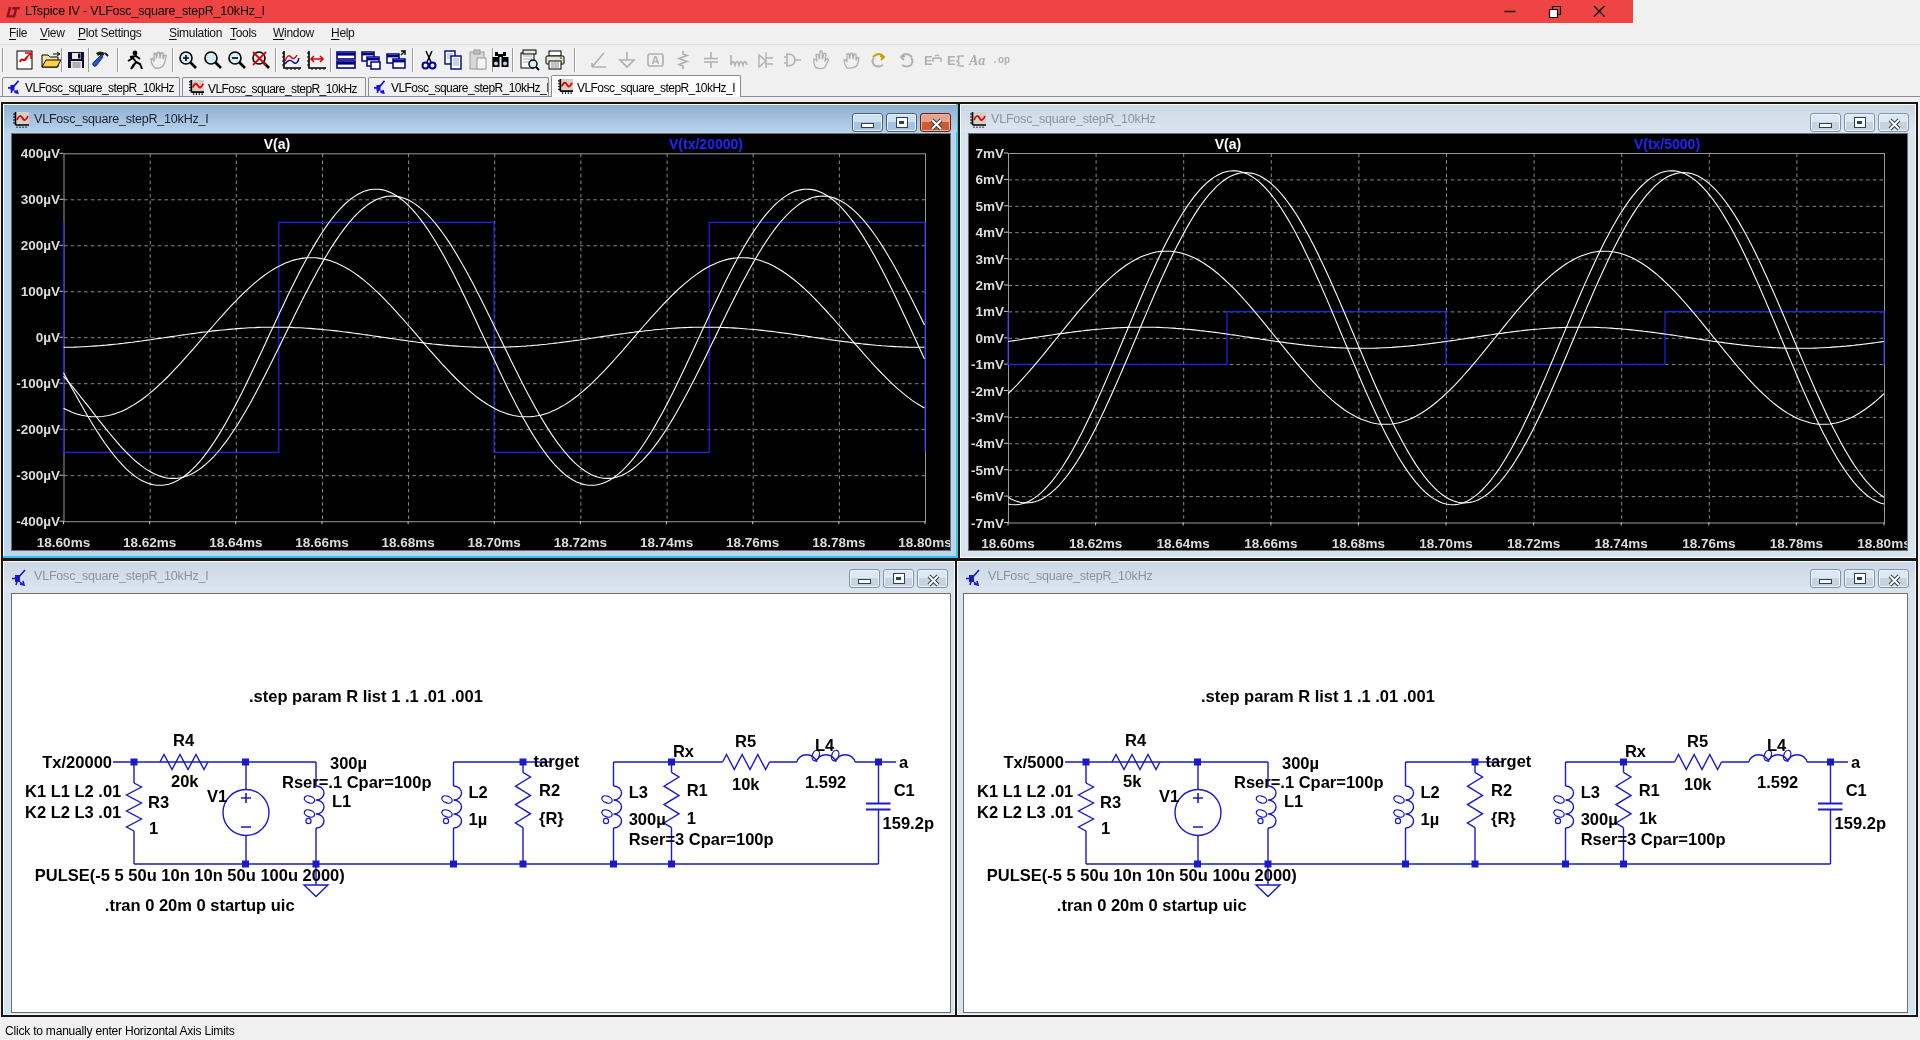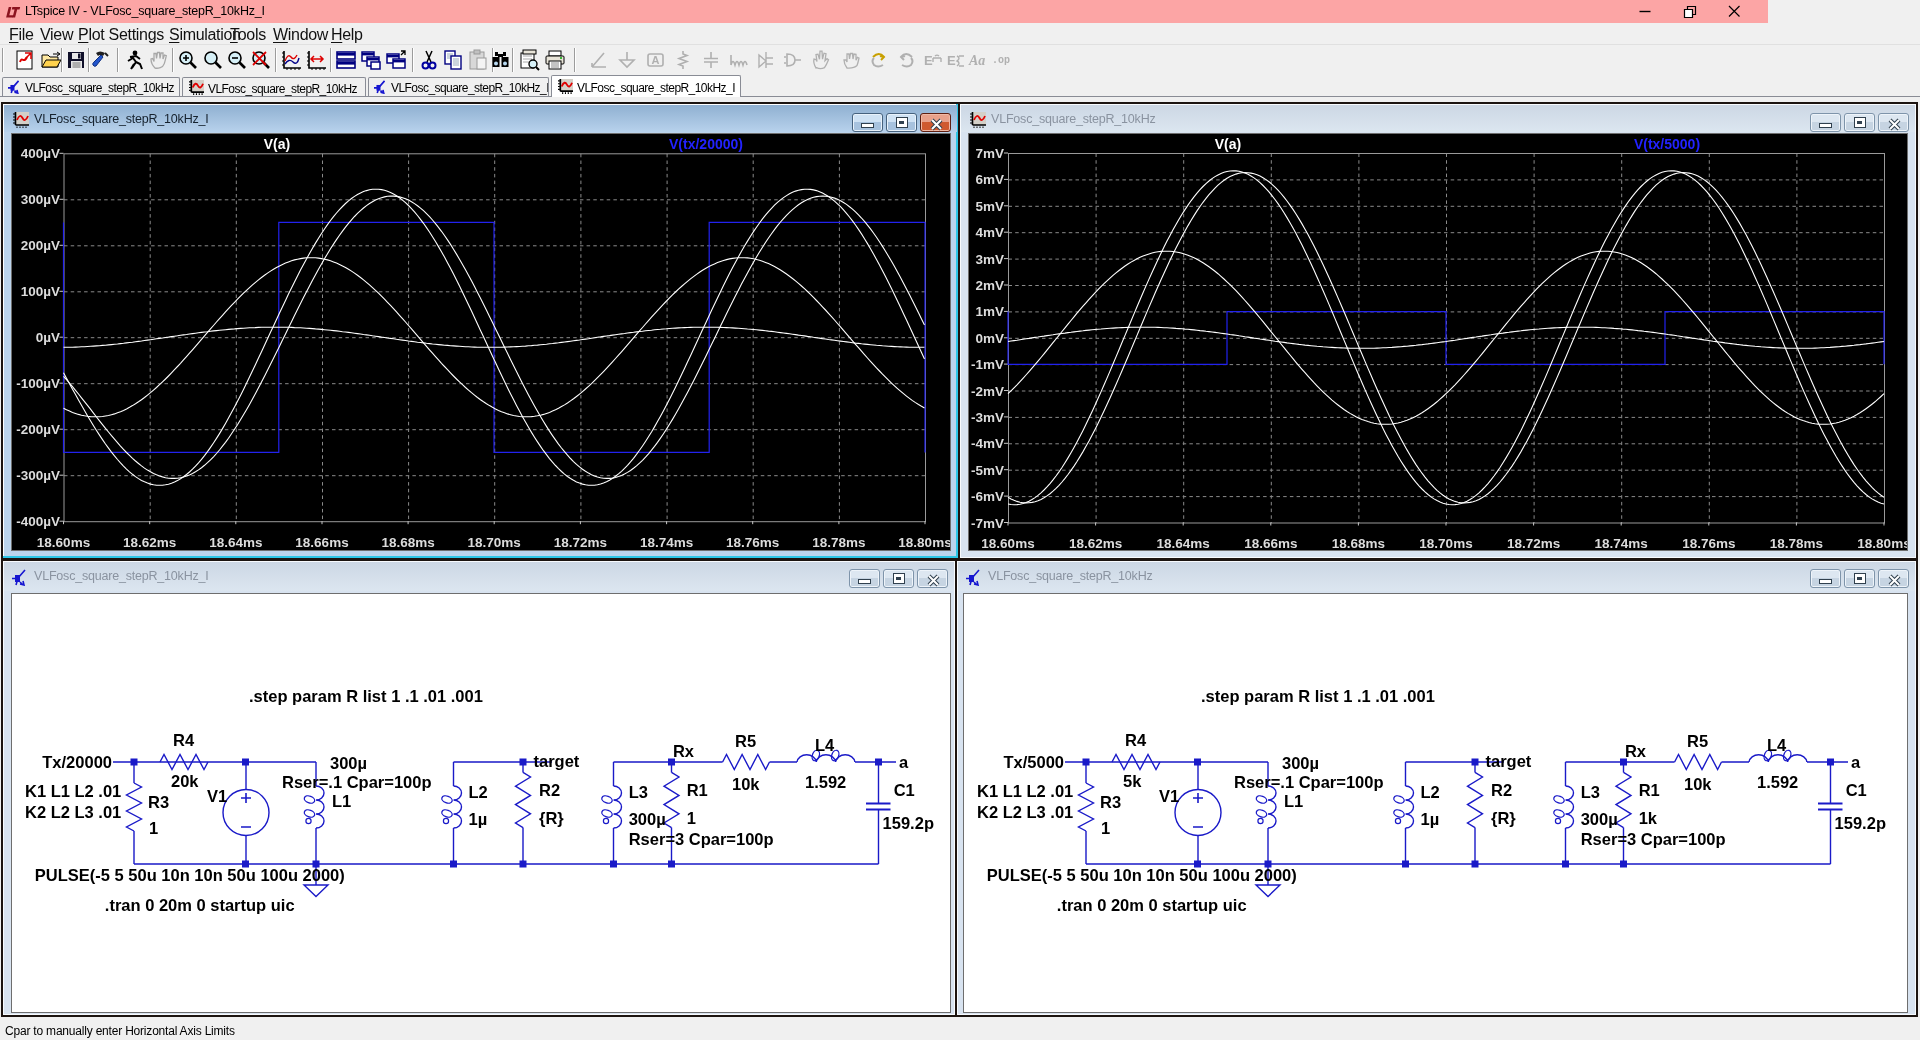--- a/index.html
+++ b/index.html
@@ -3,7 +3,7 @@
 * { margin:0; padding:0; box-sizing:border-box; }
 html,body { width:1920px; height:1040px; overflow:hidden; background:#f0f0f0;
   font-family:"Liberation Sans", sans-serif; }
-#titlebar { position:absolute; left:0; top:0; width:1768px; height:23px; background:#fca5a5;text-align:right; }
+#titlebar { position:absolute; left:0; top:0; width:1633px; height:23px; background:#ef4444;text-align:right; }
 #titlebar .logo { position:absolute; left:4px; top:5px; }
 #titlebar .ttl { position:absolute; left:25px; top:4px; font-size:12.5px; letter-spacing:-0.2px; color:#000; }
 .capbtn { position:absolute; top:0; width:45px; height:22px; }

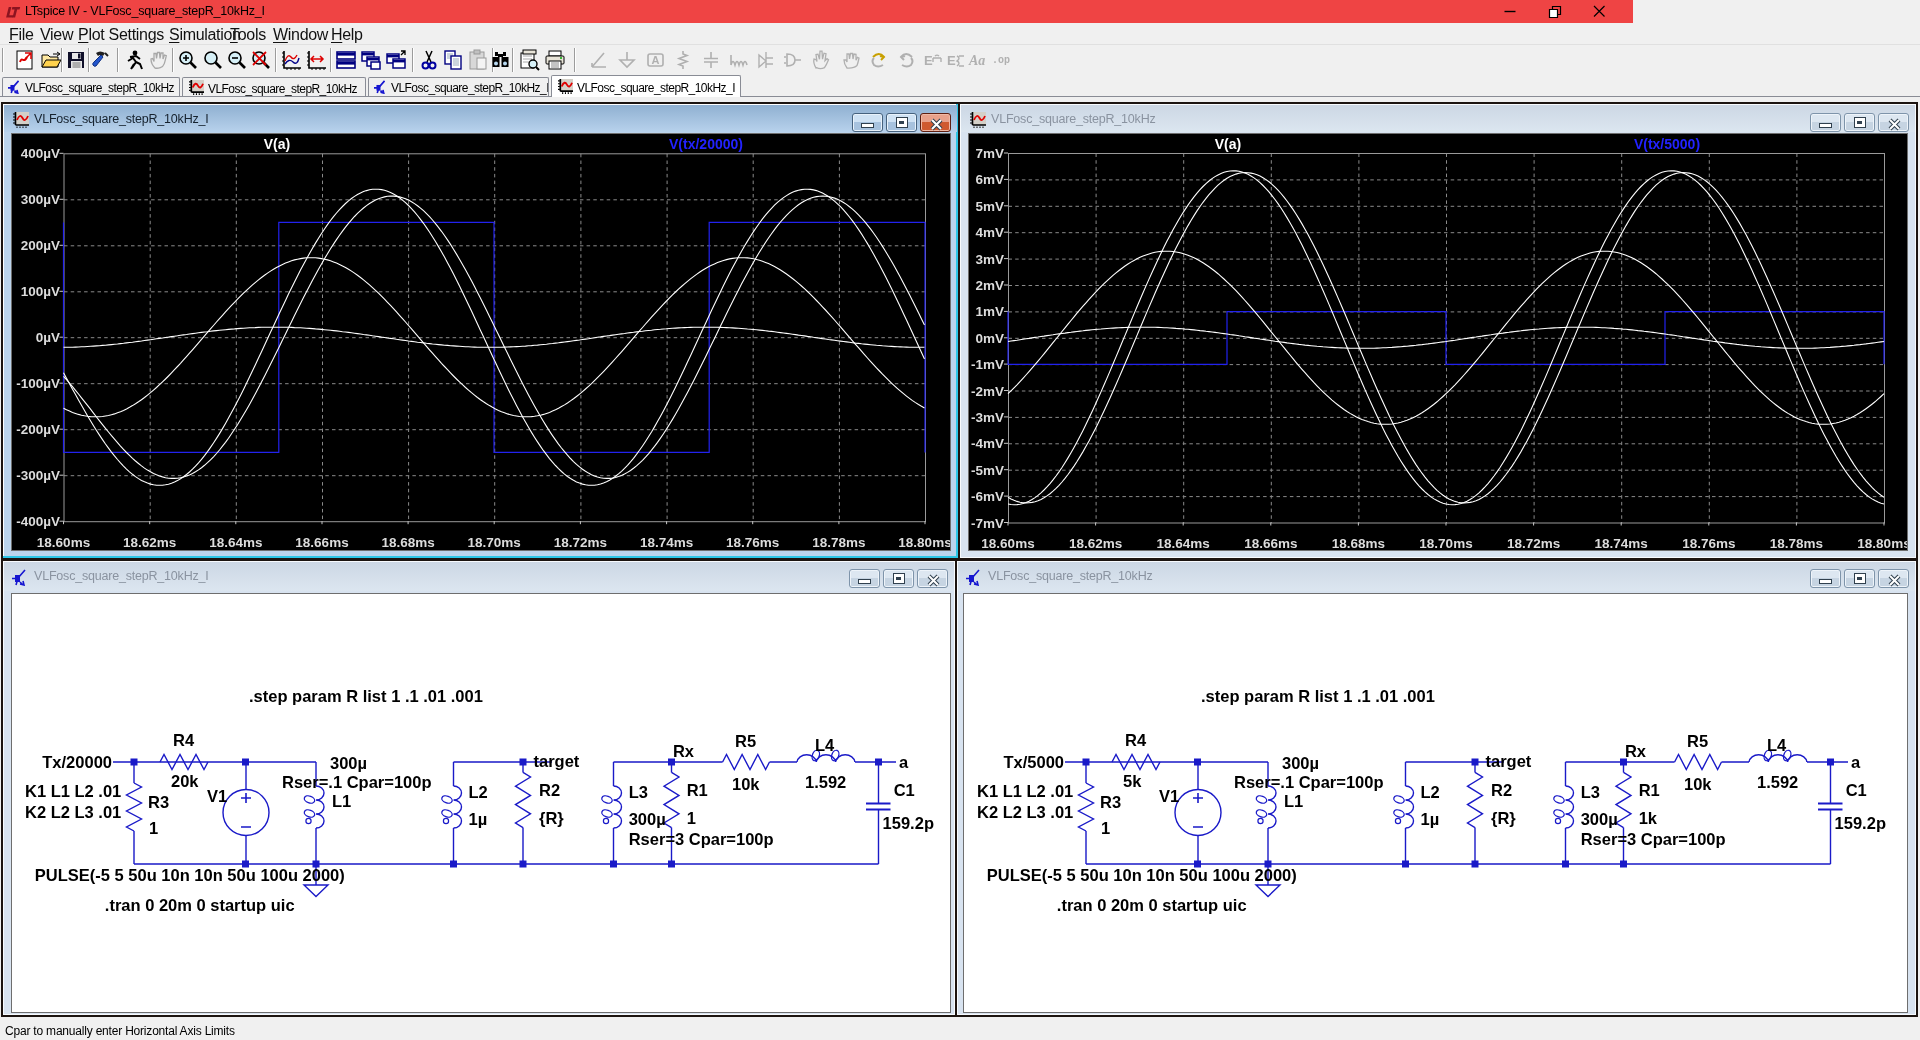--- a/index.html
+++ b/index.html
@@ -7,7 +7,7 @@
 #titlebar .logo { position:absolute; left:4px; top:5px; }
 #titlebar .ttl { position:absolute; left:25px; top:4px; font-size:12.5px; letter-spacing:-0.2px; color:#000; }
 .capbtn { position:absolute; top:0; width:45px; height:22px; }
-#menubar { position:absolute; left:0; top:23px; width:1920px; height:21px; background:#f0f0f0; font-size:16px; letter-spacing:-0.3px; color:#111; }
+#menubar { position:absolute; left:0; top:23px; width:1920px; height:21px; background:#f0f0f0; font-size:12px; letter-spacing:-0.3px; color:#111; }
 #menubar span { position:absolute; top:3px; }
 #menubar u { text-decoration:underline; text-underline-offset:2px; }
 #toolbar { position:absolute; left:0; top:44px; width:1920px; height:31px; background:#f0f0f0; border-top:1px solid #e0e0e0; }

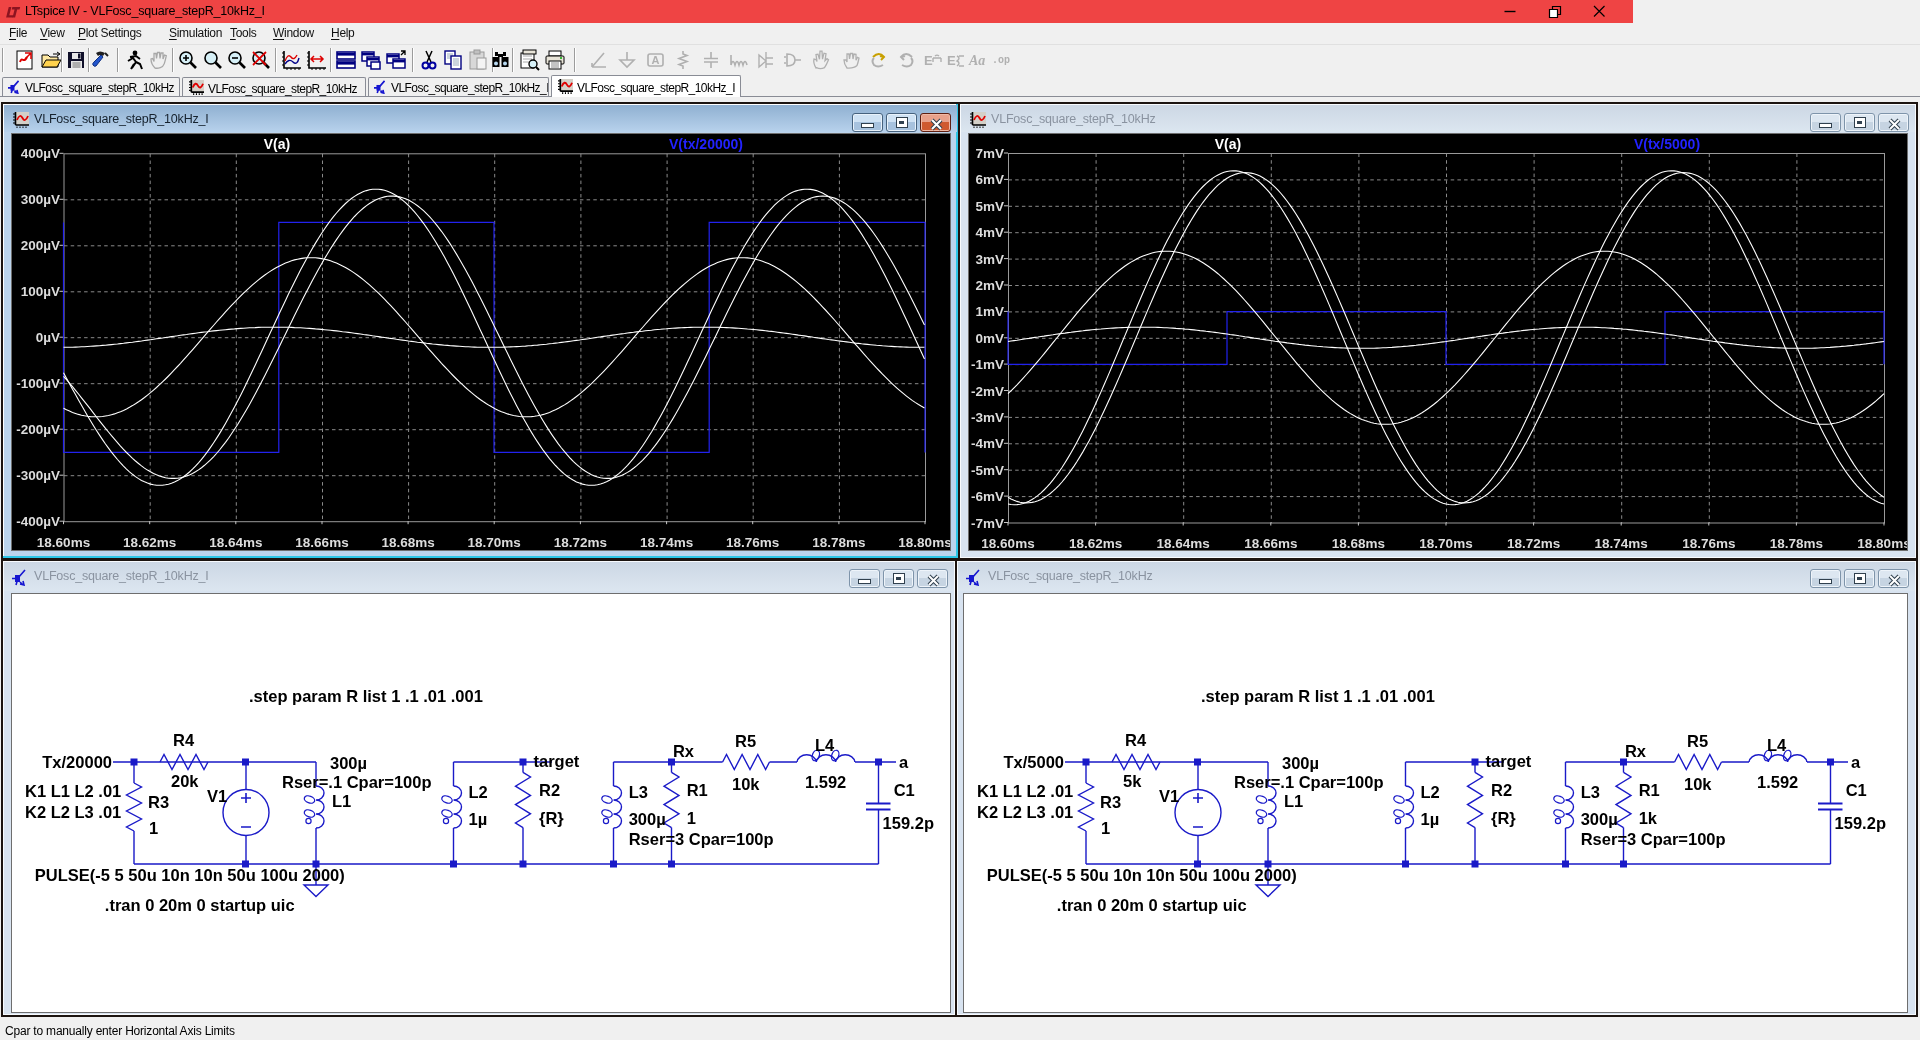--- a/index.html
+++ b/index.html
@@ -657,6 +657,6 @@
       </svg>
     </div>
   </div>
-<div id="statusbar">Cpar to manually enter Horizontal Axis Limits</div>
+<div id="statusbar">Click to manually enter Horizontal Axis Limits</div>
 
 </body></html>

